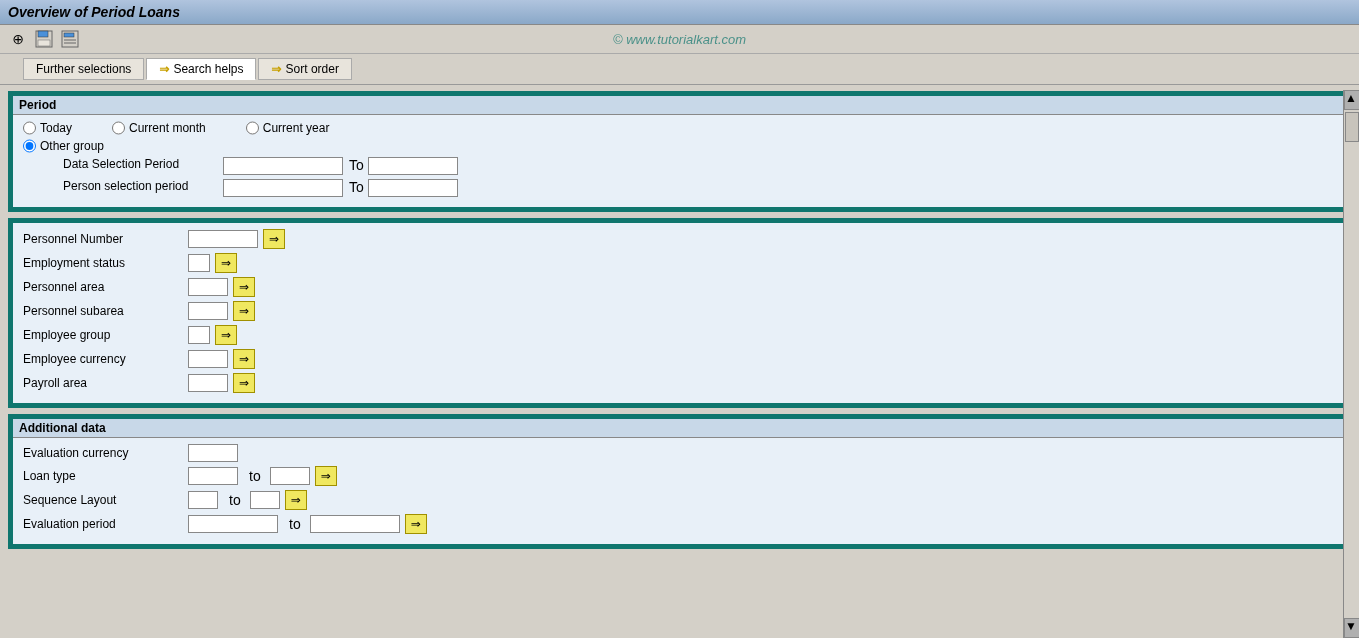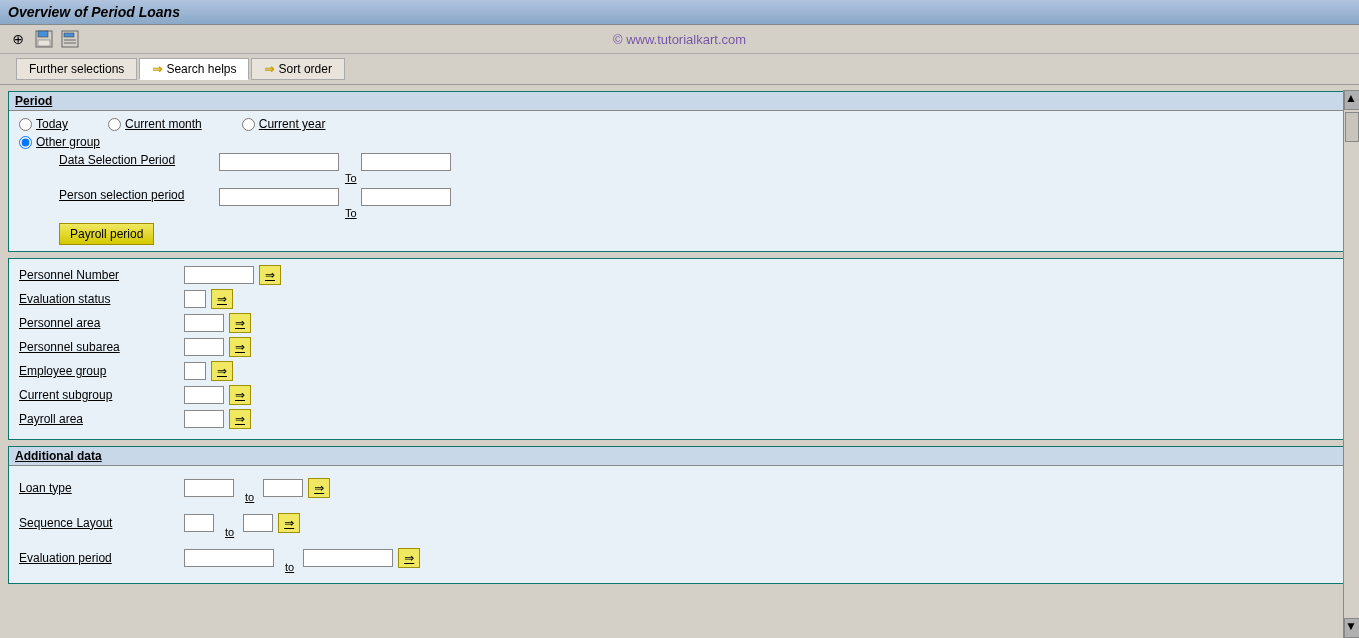--- a/index.html
+++ b/index.html
@@ -43,8 +43,9 @@
       position: absolute;
       left: 50%;
       transform: translateX(-50%);
-      color: #4c1d95;
+      color: #0f766e;
       font-size: 13px;
+      font-style: italic;
       opacity: 0.7;
     }
 

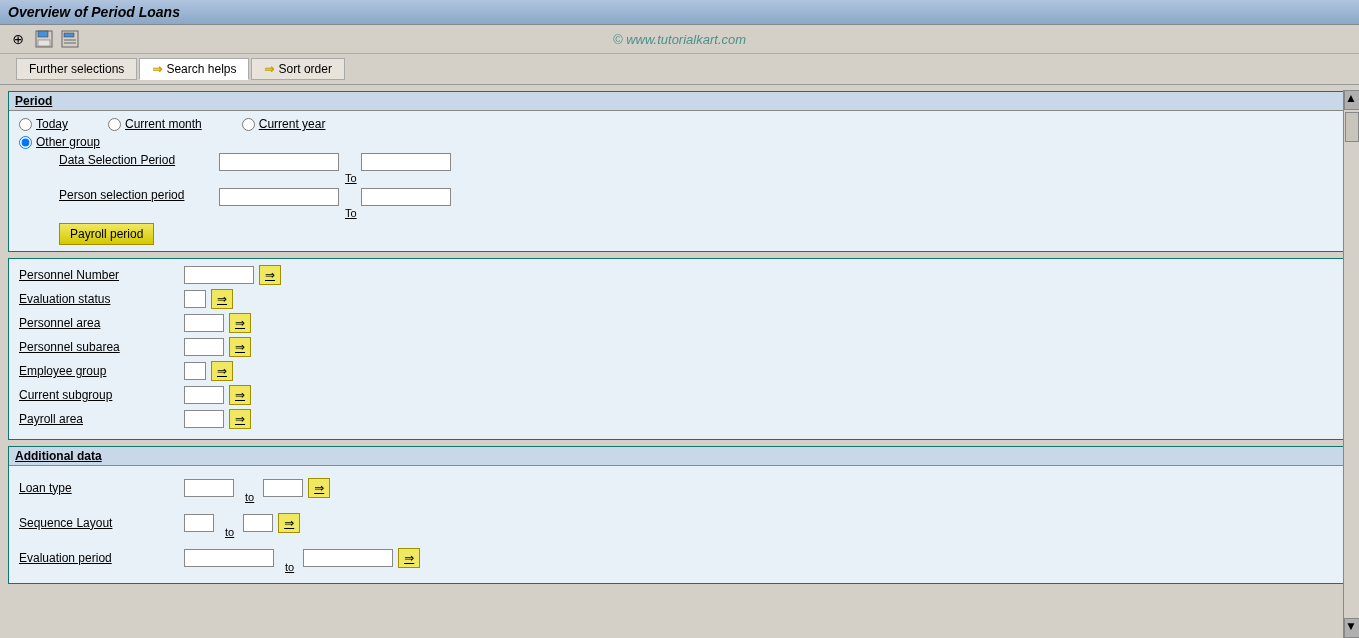--- a/index.html
+++ b/index.html
@@ -52,7 +52,7 @@
     
     .tab-bar {
       background: #d4d0c8;
-      padding: 4px 16px;
+      padding: 4px 23px;
       display: flex;
       gap: 2px;
       border-bottom: 1px solid #999;

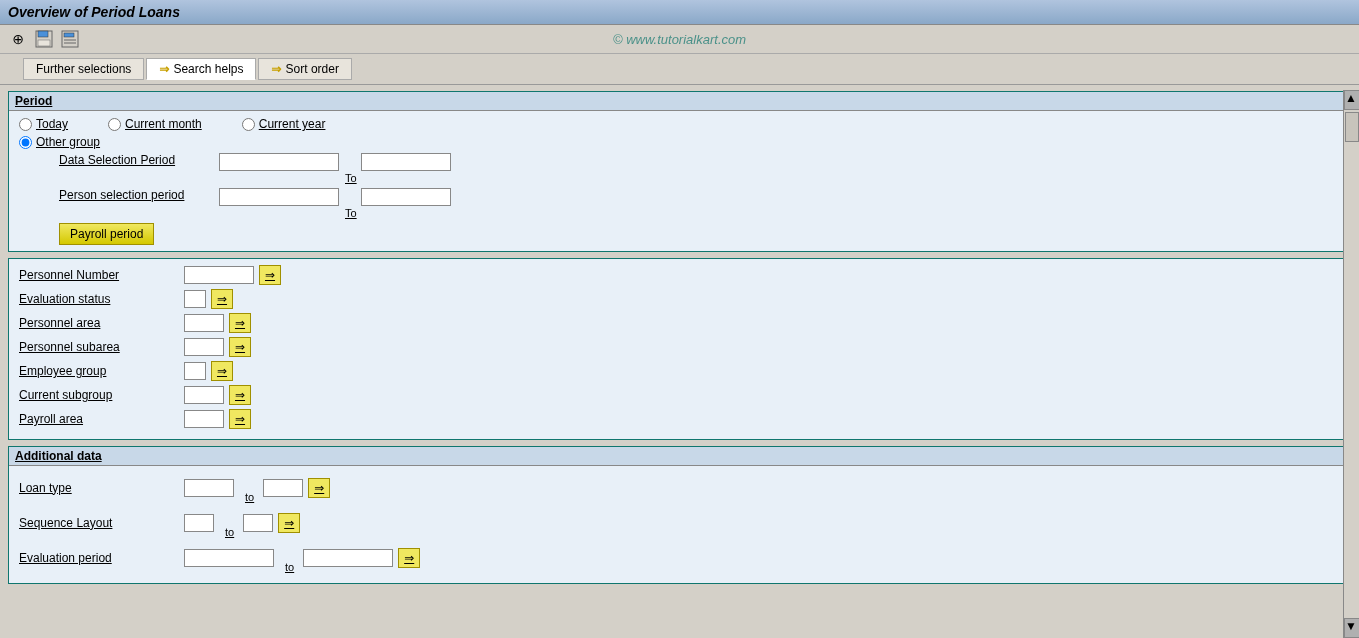--- a/index.html
+++ b/index.html
@@ -88,10 +88,9 @@
 
     
     .section-box {
-      border: 1px solid #0f766e;
+      border: 5px solid #0f766e;
       background: #e8f0f8;
       margin-bottom: 6px;
-      text-decoration: underline;
     }
     .section-title {
       background: #c8d8e8;

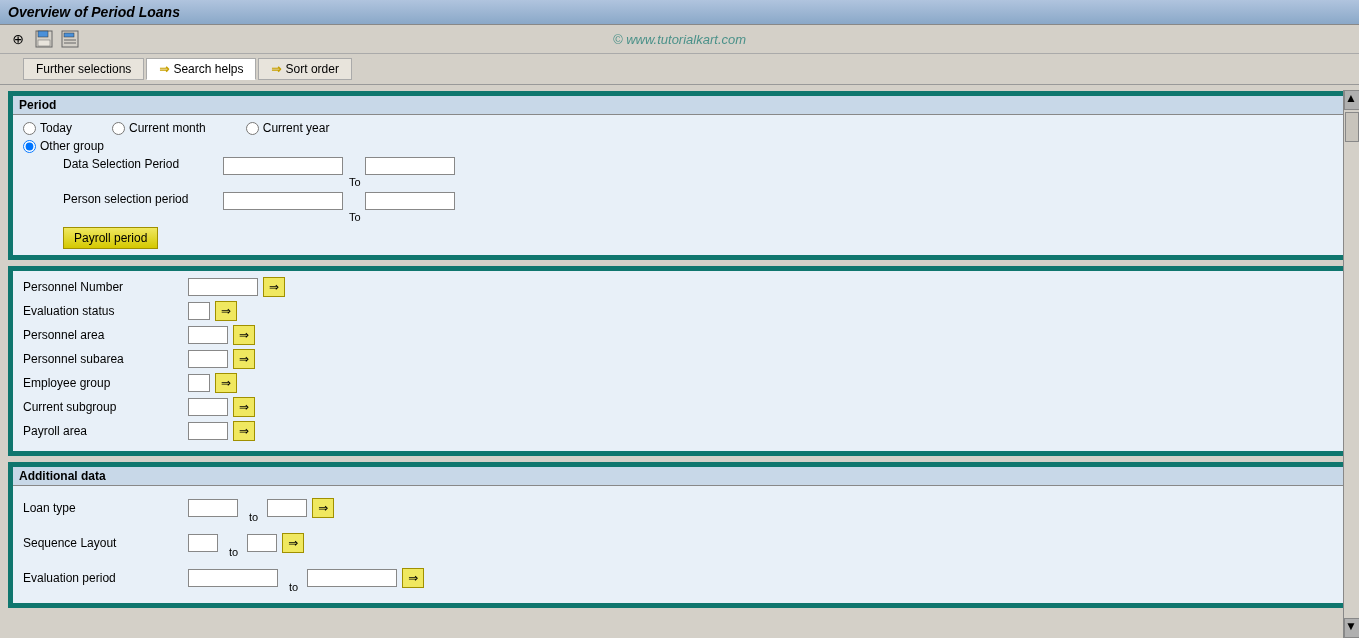--- a/index.html
+++ b/index.html
@@ -112,7 +112,6 @@
     }
     .radio-item {
       display: flex;
-      align-items: center;
       gap: 4px;
       cursor: pointer;
     }

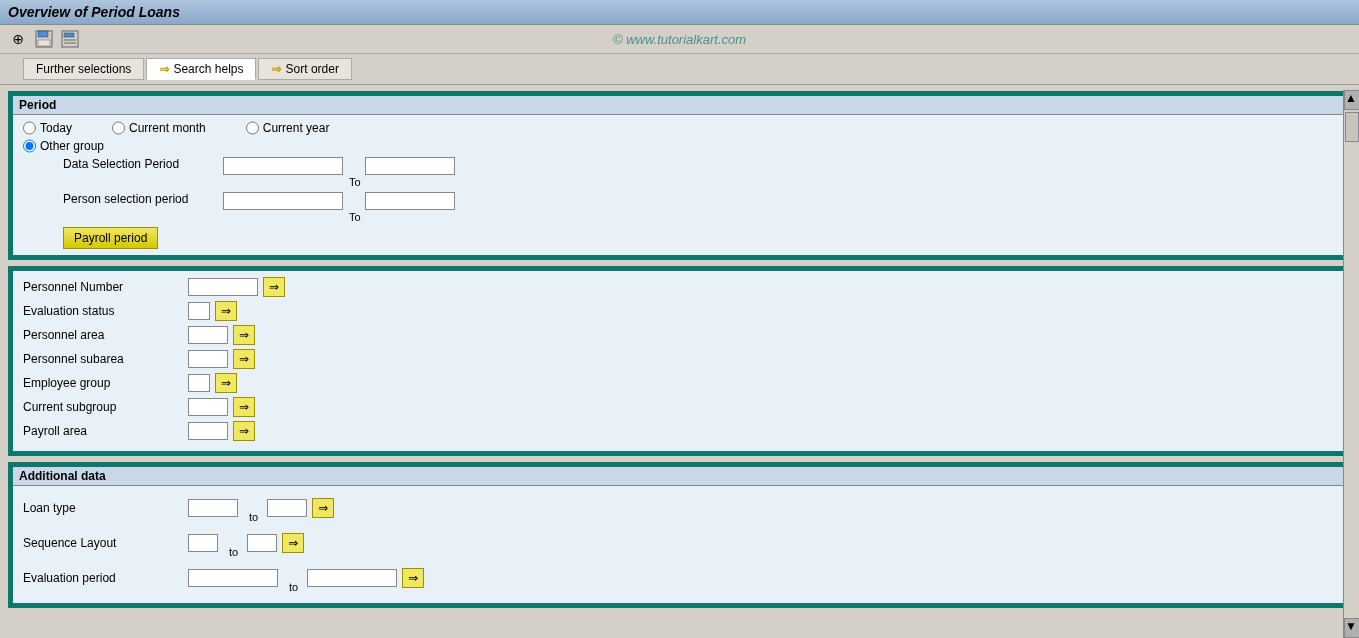--- a/index.html
+++ b/index.html
@@ -168,10 +168,9 @@
     }
 
     .to-label {
-      font-size: 11px;
+      font-size: 14px;
       margin-left: 6px;
       margin-right: 4px;
-      margin-top: 19px;
     }
     .scrollbar-right {
       position: fixed;

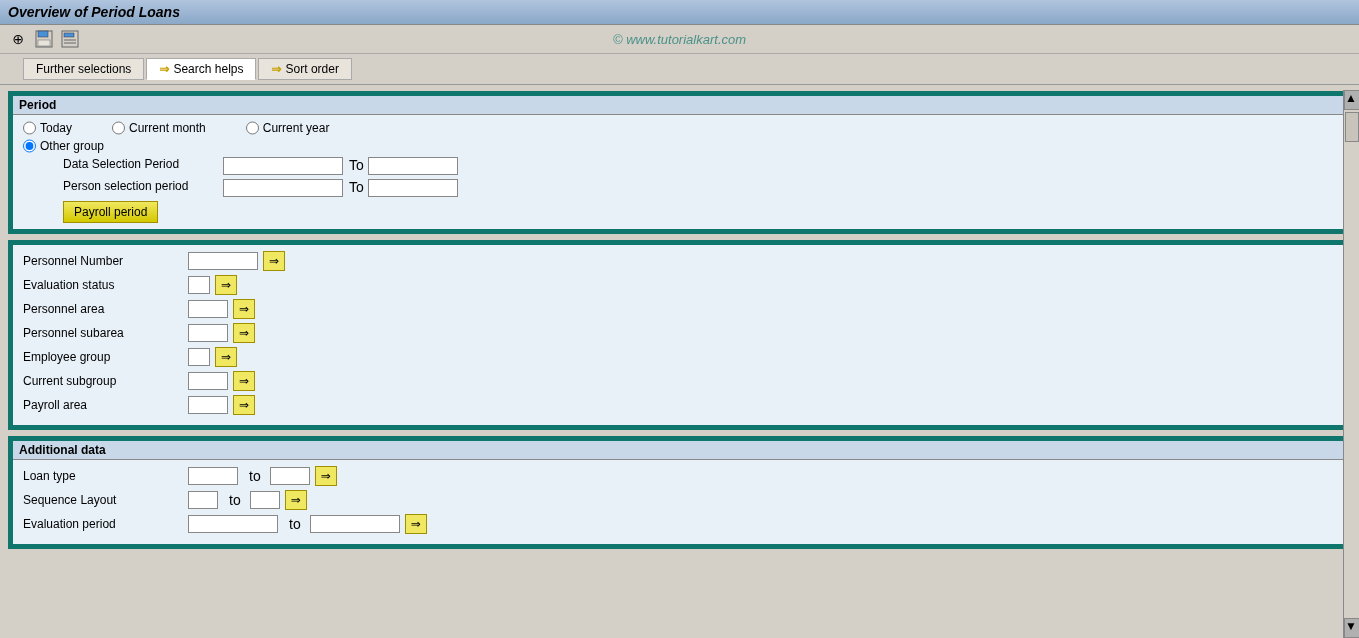--- a/index.html
+++ b/index.html
@@ -273,9 +273,6 @@
         <input type="text" class="input-md" value="" style="">
       </div>
 
-      <div style="padding-left: 40px; margin-top: 4px;">
-        <button class="payroll-btn">Payroll period</button>
-      </div>
     </div>
   </div>
 

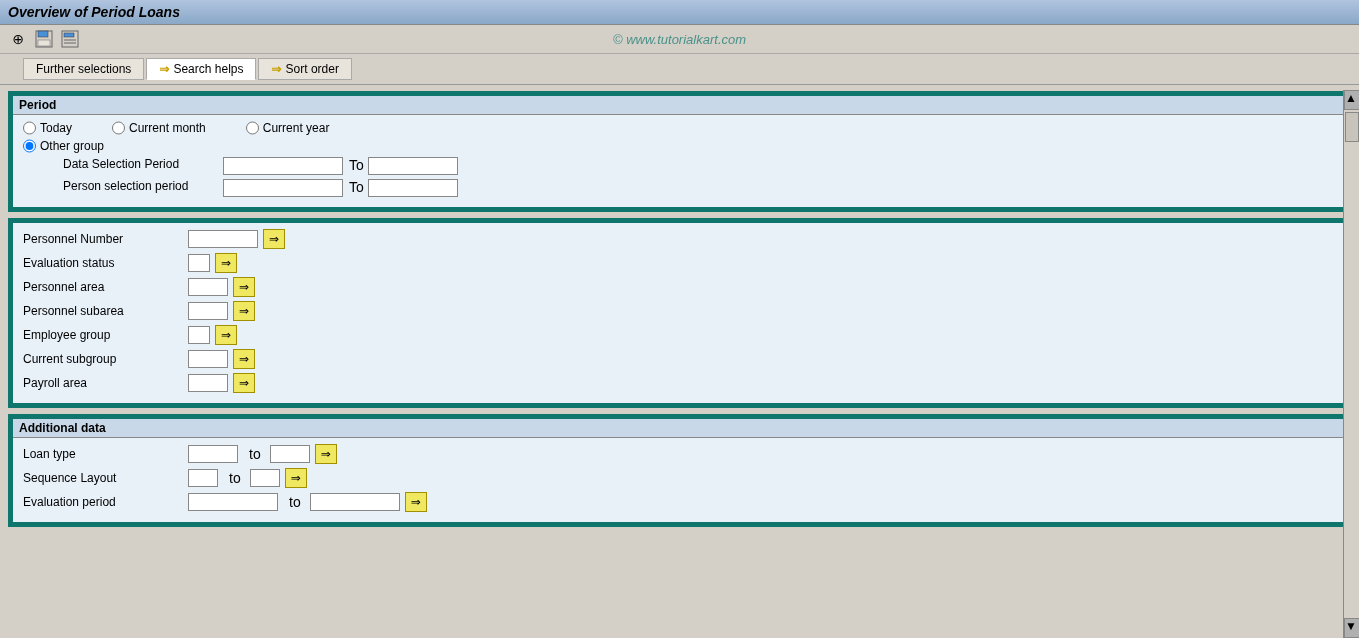--- a/index.html
+++ b/index.html
@@ -286,7 +286,7 @@
       </div>
 
       <div class="form-row">
-        <span class="form-label">Evaluation status</span>
+        <span class="form-label">Employment status</span>
         <input type="text" style="width: 22px;" value="">
         <button class="arrow-btn">⇒</button>
       </div>

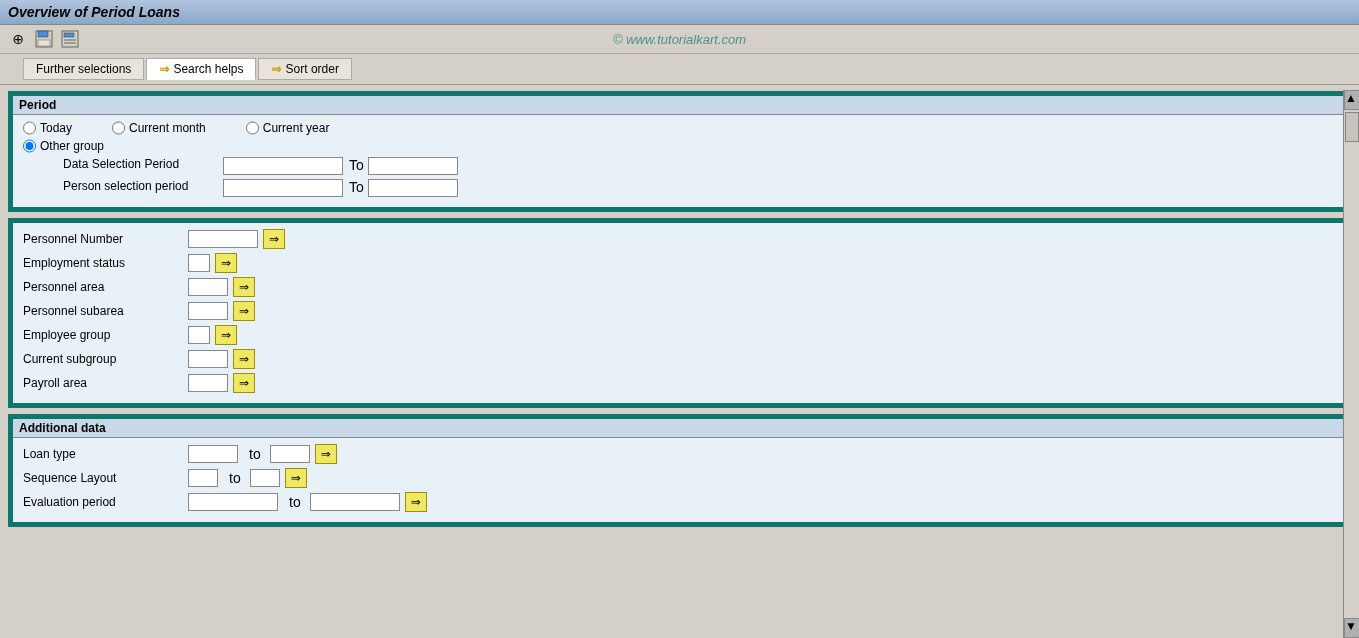--- a/index.html
+++ b/index.html
@@ -310,7 +310,7 @@
       </div>
 
       <div class="form-row">
-        <span class="form-label">Current subgroup</span>
+        <span class="form-label">Employee currency</span>
         <input type="text" style="width: 40px;" value="">
         <button class="arrow-btn">⇒</button>
       </div>

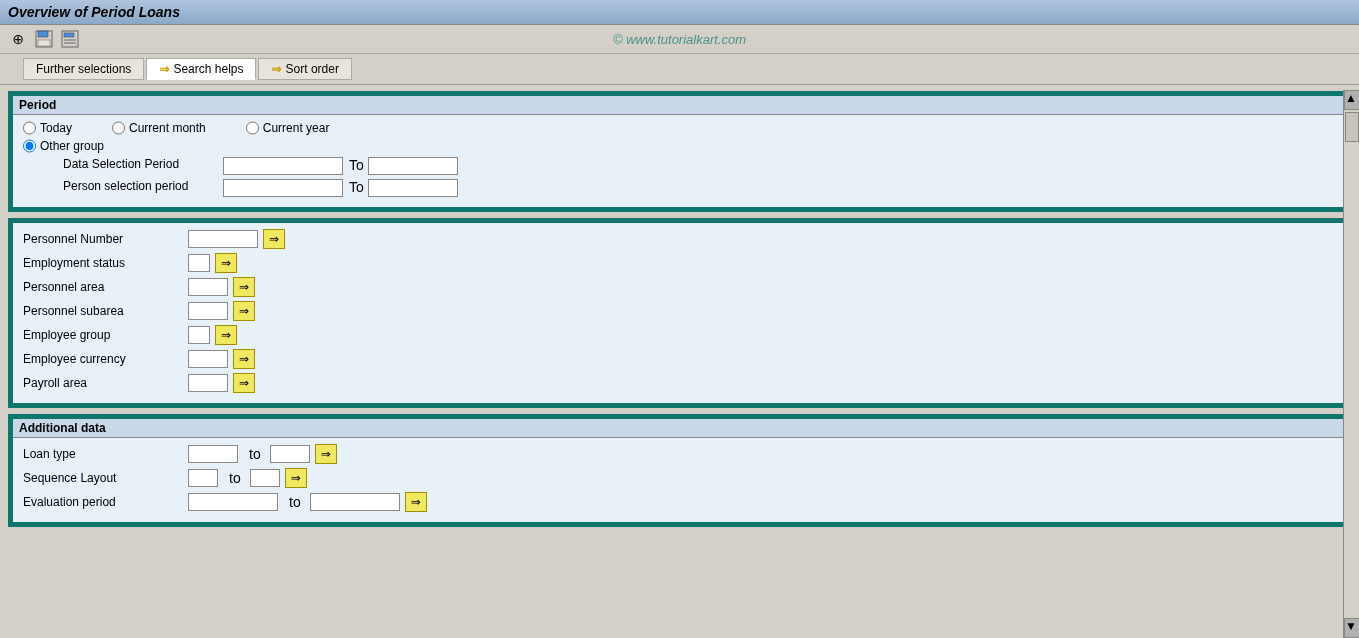--- a/index.html
+++ b/index.html
@@ -328,6 +328,10 @@
     <div class="section-title">Additional data</div>
     <div class="section-content">
 
+      <div class="form-row">
+        <span class="form-label">Evaluation currency</span>
+        <input type="text" style="width: 50px;" value="">
+      </div>
 
       <div class="form-row">
         <span class="form-label">Loan type</span>

